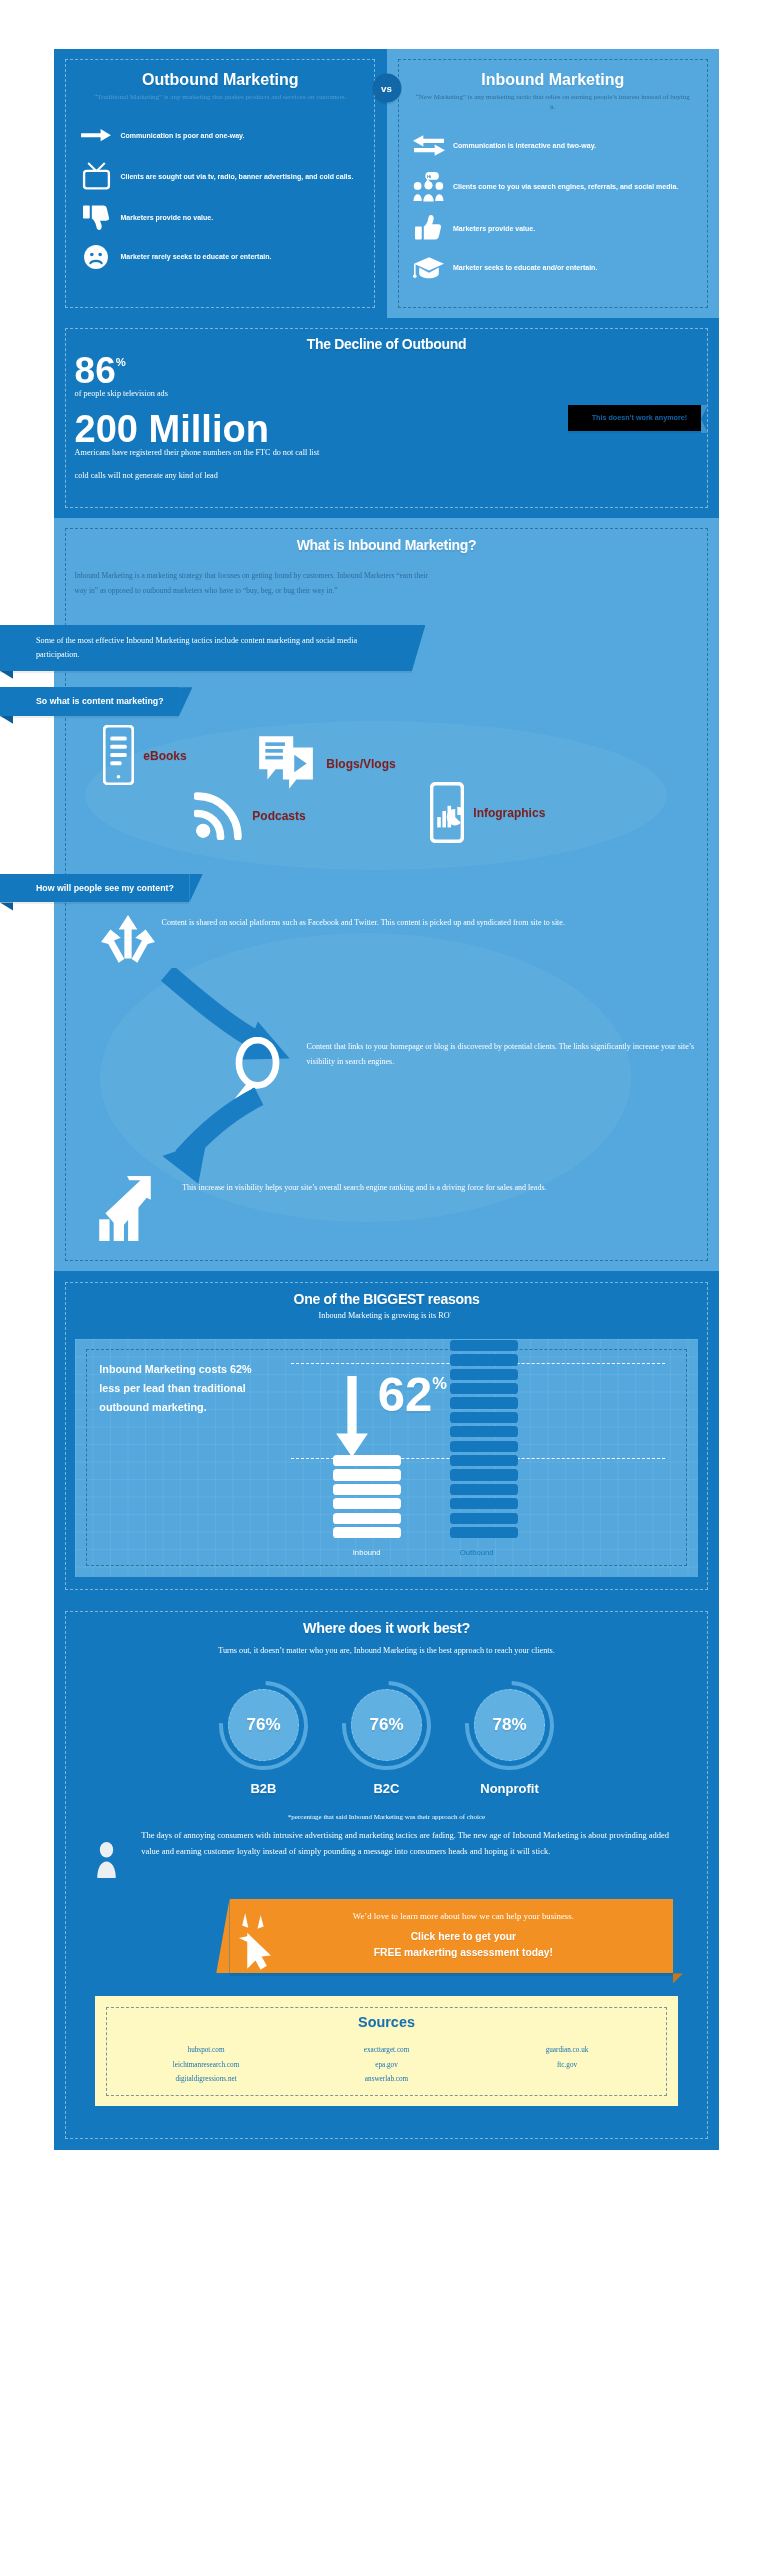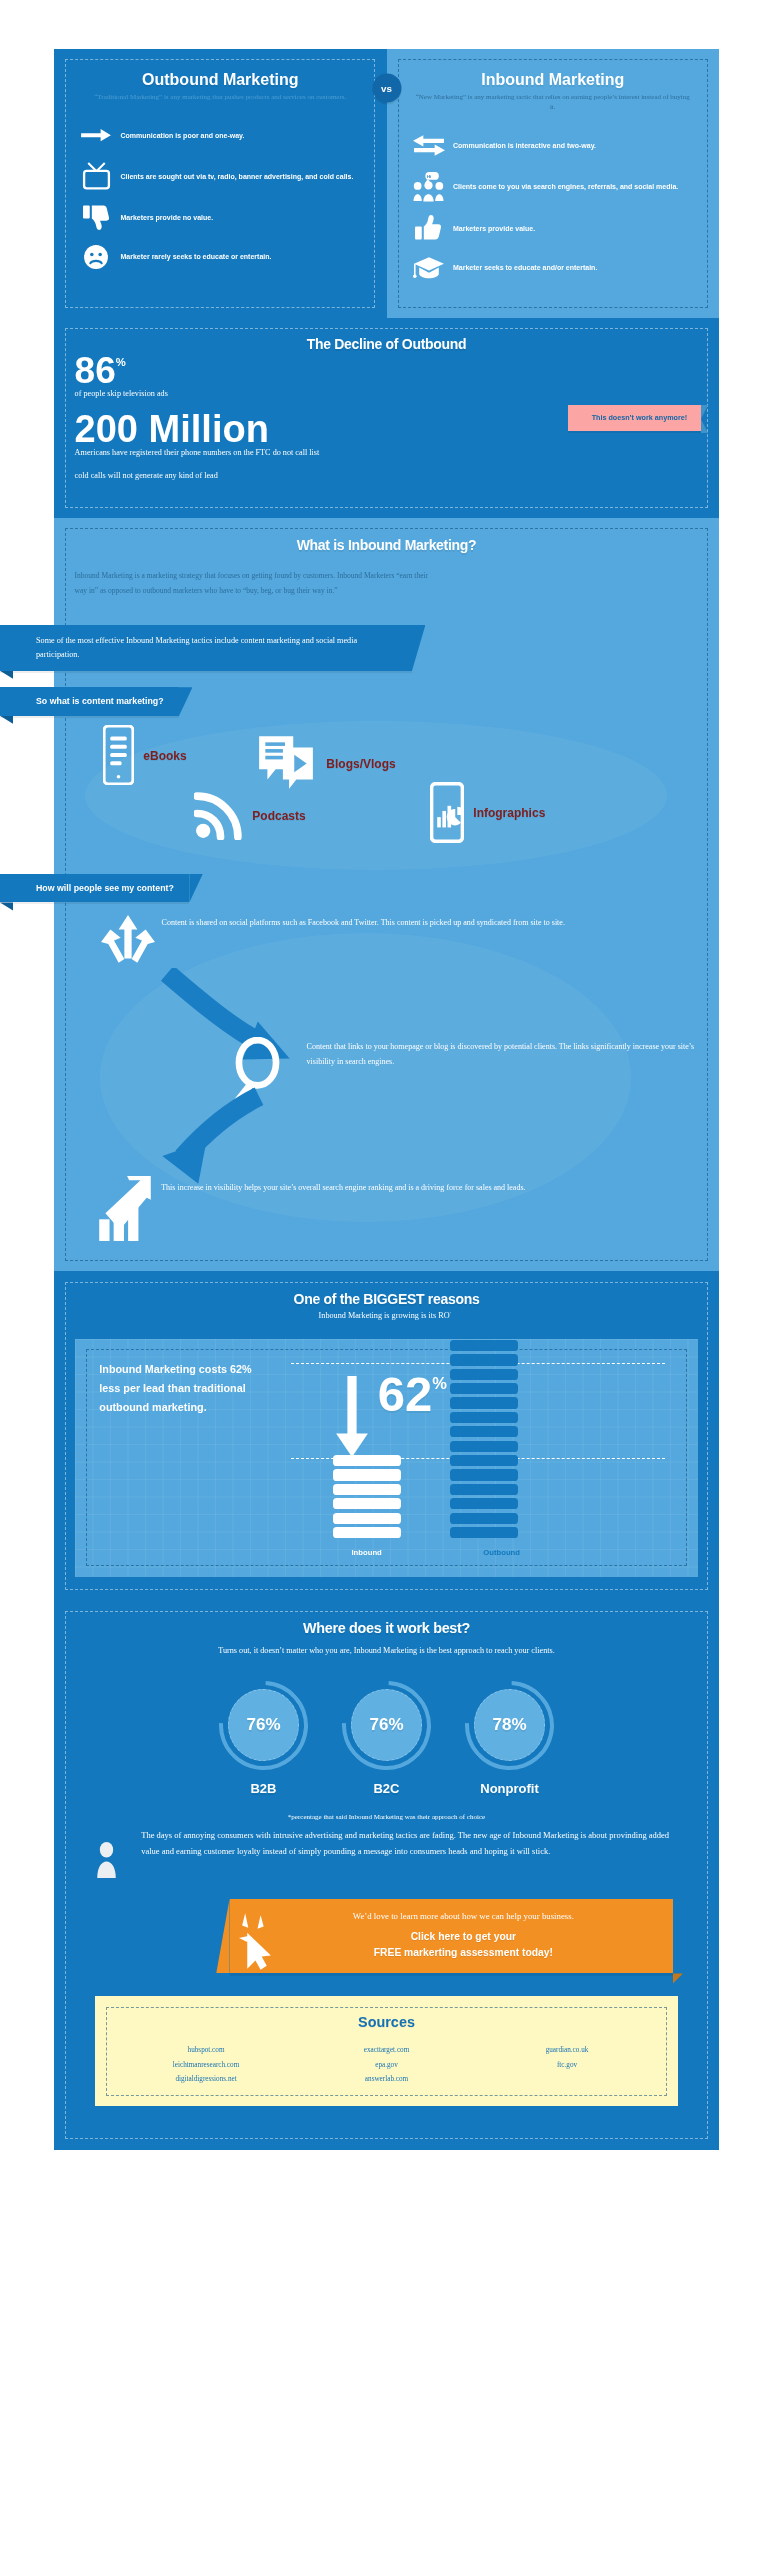--- a/index.html
+++ b/index.html
@@ -70,7 +70,7 @@
   }
   .badge {
     position:absolute; right:18.5px; top:87px;
-    background:#fca5a5; color:#1166a8; font-weight:bold; font-size:7.2px;
+    background:#000000; color:#1166a8; font-weight:bold; font-size:7.2px;
     padding:8.2px 13.4px 8.2px 24px;
     box-shadow:0 2.1px 0 rgba(0,0,0,.06);
   }

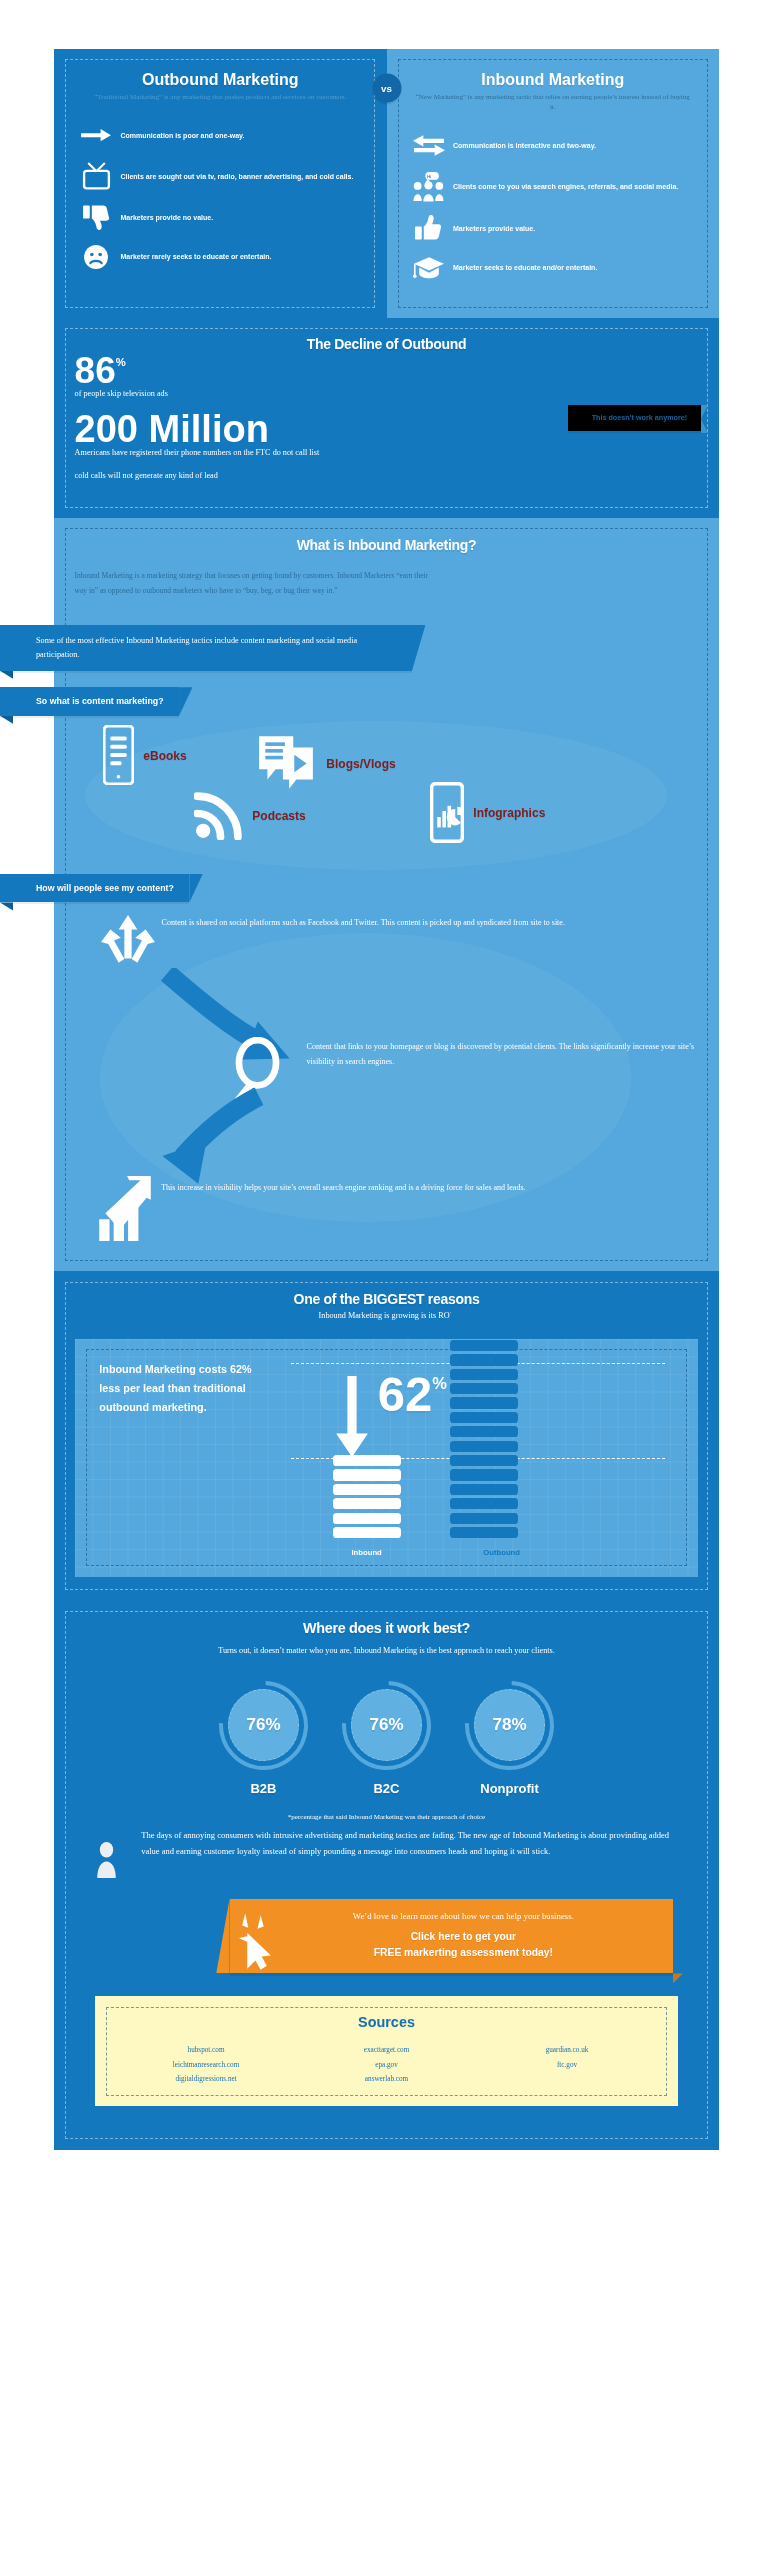--- a/index.html
+++ b/index.html
@@ -456,7 +456,7 @@
         </svg>
       </div>
 
-      <div class="flowrow" style="padding-left:21.6px;margin-top:-17.5px;">
+      <div class="flowrow" style="padding-left:21.6px;margin-top:-17.5px;gap:21px;">
         <span style="width:65px;flex:0 0 65px;">
           <svg width="58" height="66" viewBox="0 0 112 128">
             <rect x="6" y="84" width="20" height="42" fill="#fff"></rect>

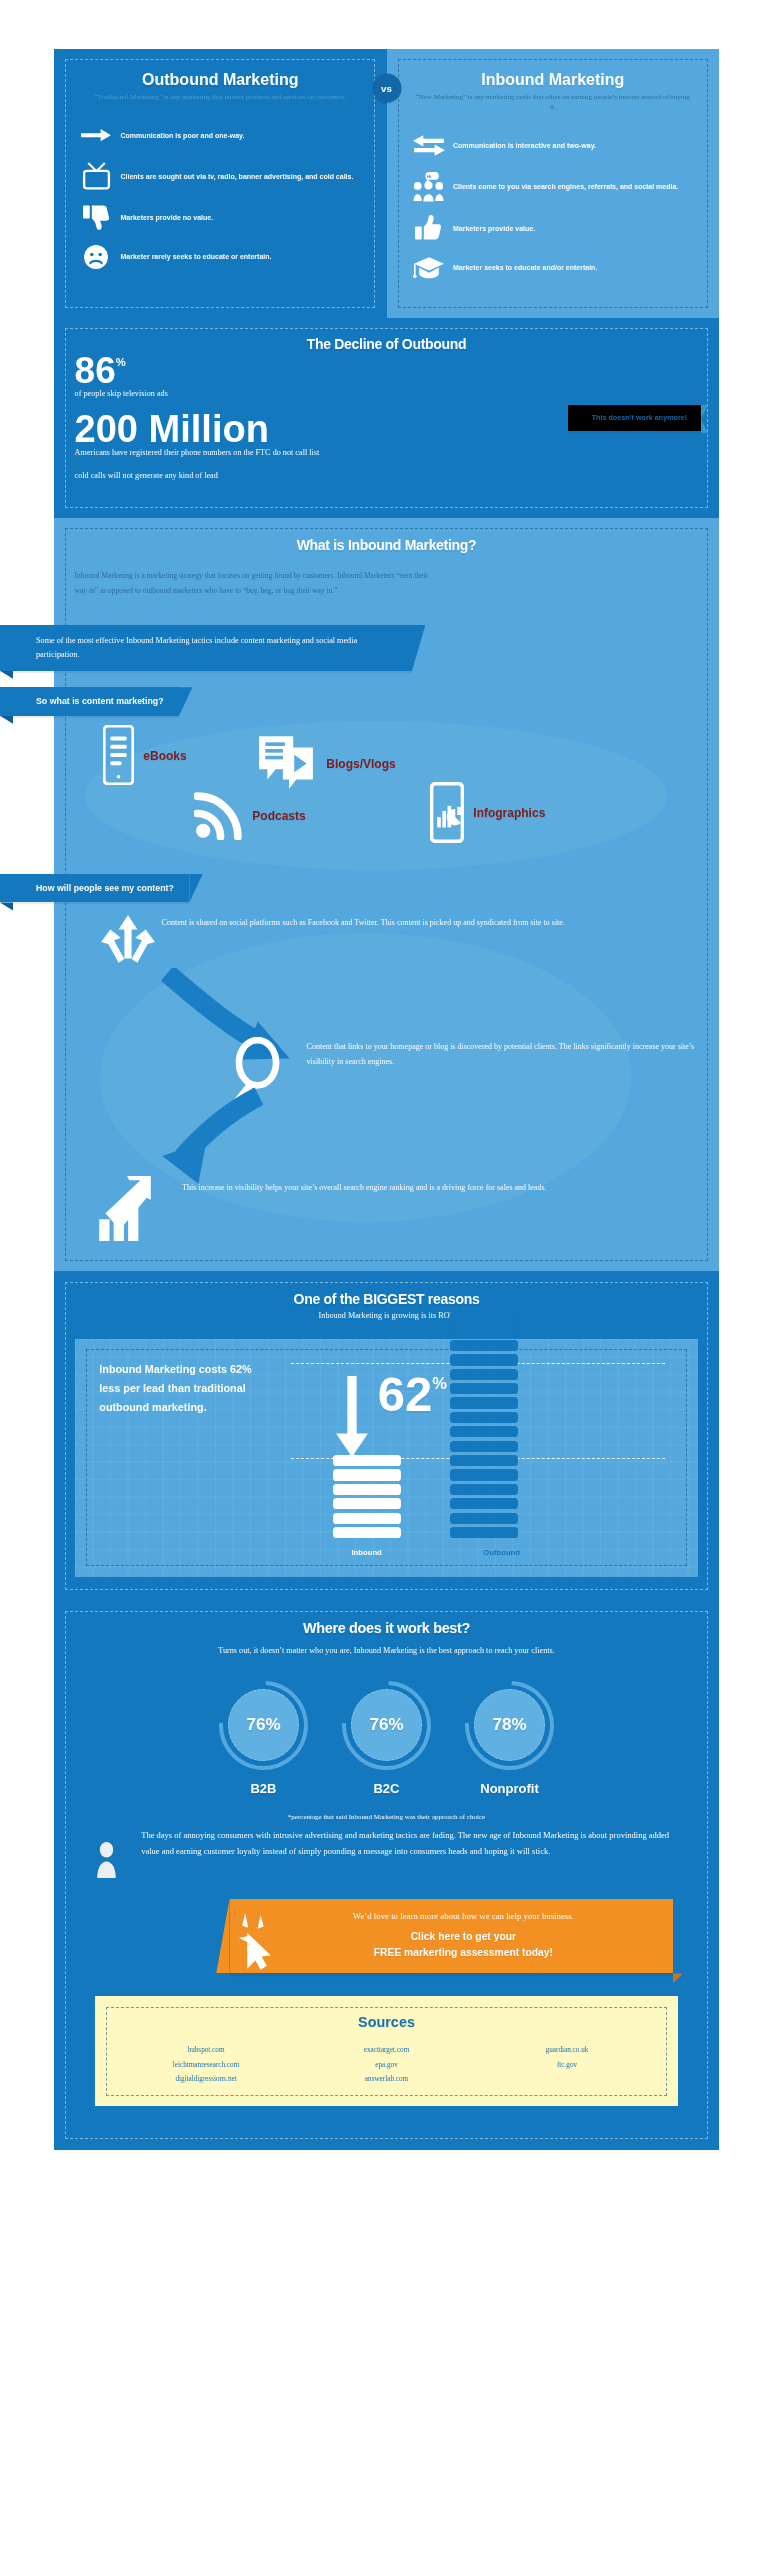--- a/index.html
+++ b/index.html
@@ -146,7 +146,7 @@
   .dline { position:absolute; left:4%; right:4%; border-top:1.5px dashed #fff; }
   .seg { border-radius:3.6px; }
   .bars { position:absolute; bottom:23px; display:flex; flex-direction:column-reverse; }
-  .axlabel { position:absolute; bottom:4.1px; font-size:7.7px; font-weight:bold; }
+  .axlabel { position:absolute; bottom:4.1px; font-size:7.7px; font-weight:normal; }
 
   
   .where { padding:19.6px 20.6px 15.5px; }

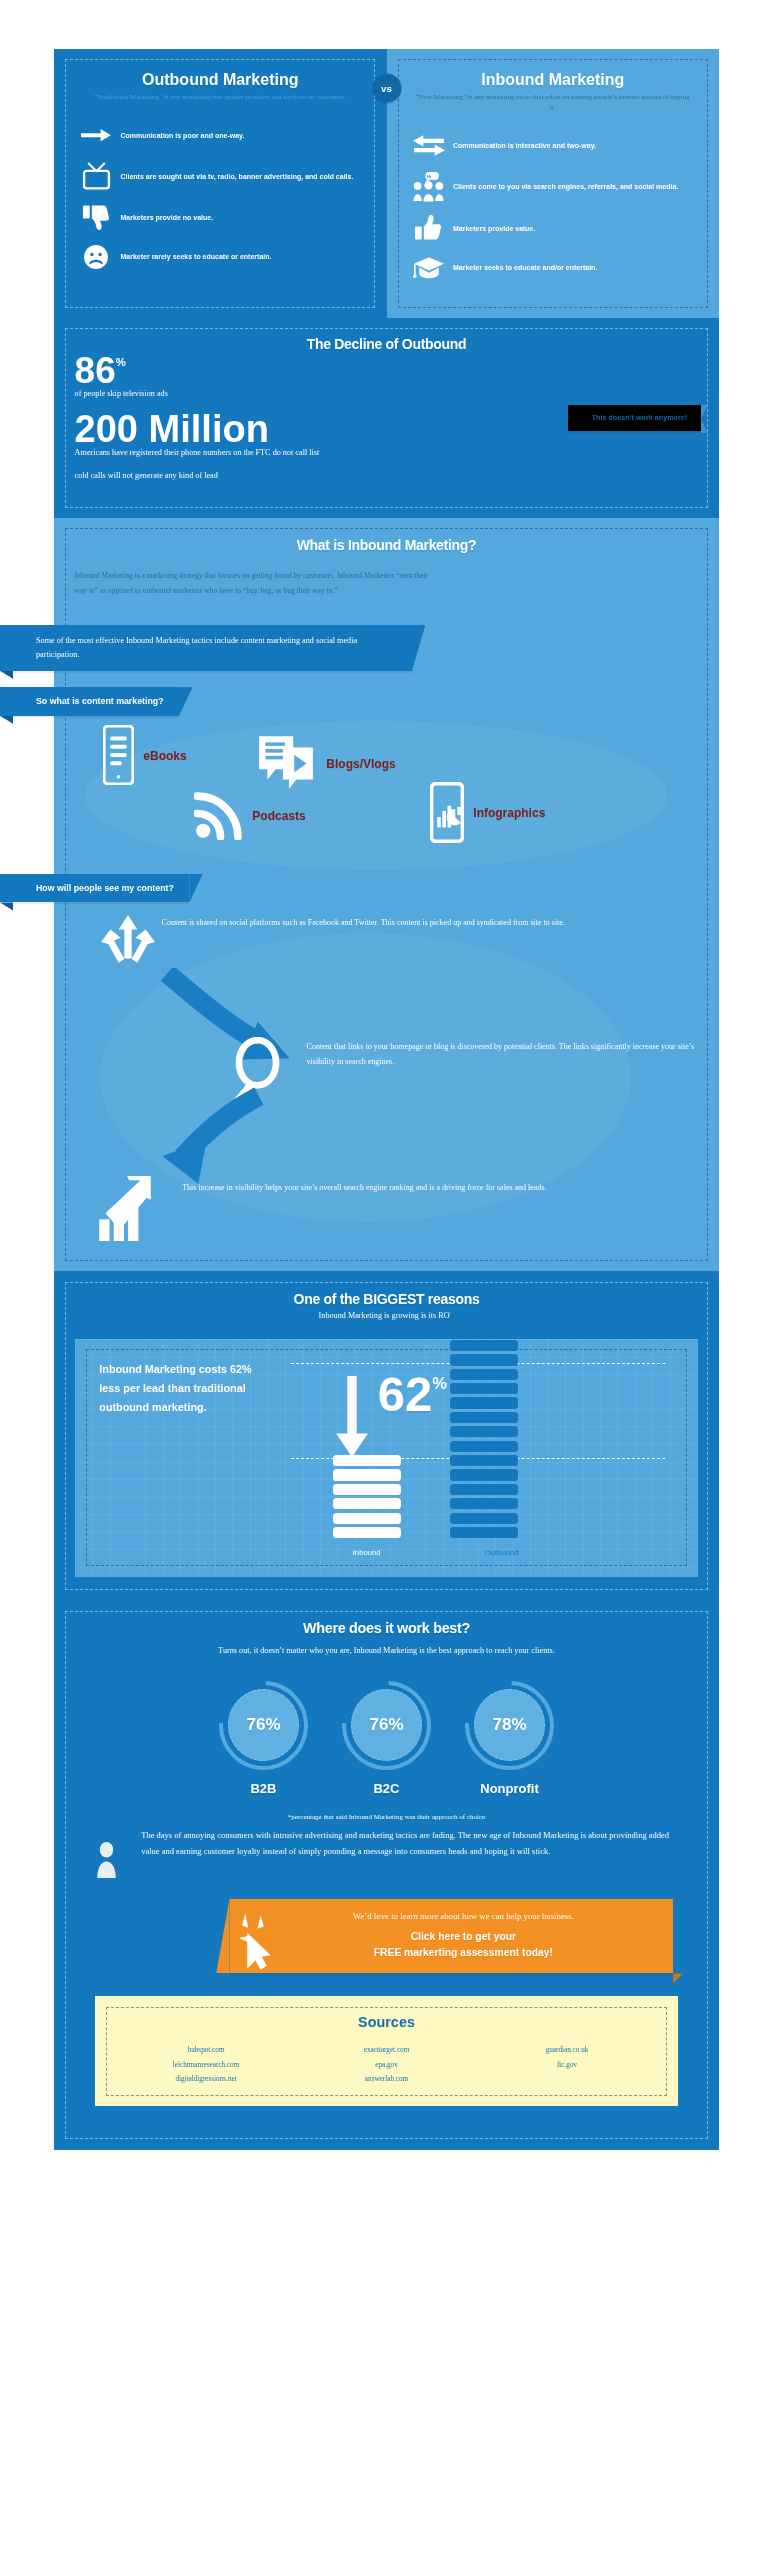--- a/index.html
+++ b/index.html
@@ -522,7 +522,7 @@
             </div>
 
           <div class="axlabel" style="left:58px;width:68px;text-align:center;color:#fff;">Inbound</div>
-          <div class="axlabel" style="left:193px;width:68px;text-align:center;color:#1378bd;">Outbound</div>
+          <div class="axlabel" style="left:168px;width:68px;text-align:center;color:#1378bd;">Outbound</div>
         </div>
       </div>
     </div>

